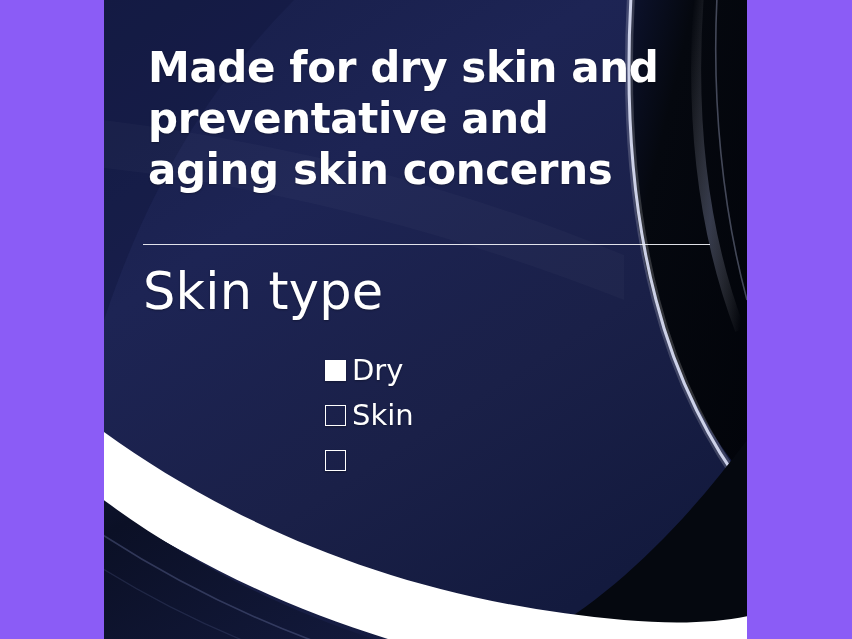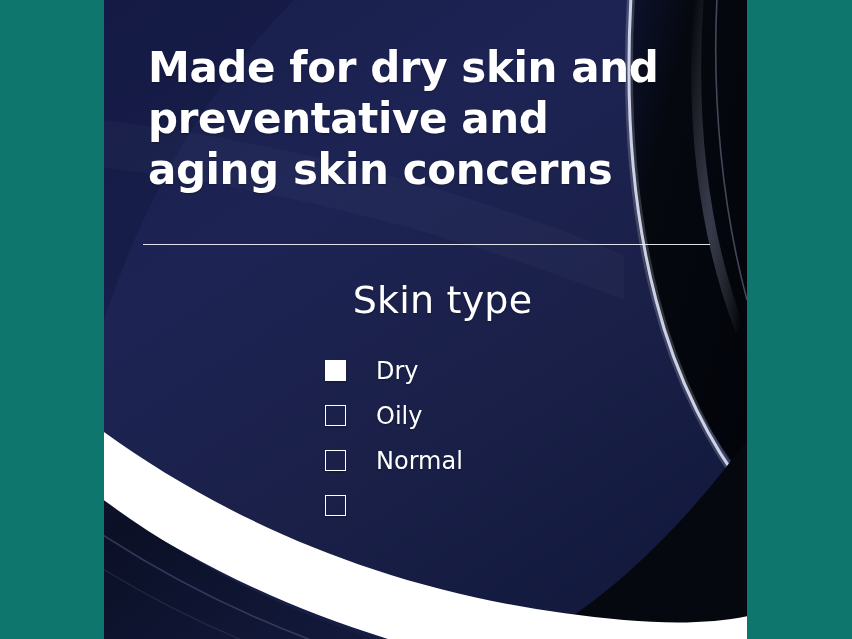--- a/index.html
+++ b/index.html
@@ -18,7 +18,7 @@
     position: relative;
     width: 852px;
     height: 639px;
-    background: #0f766e;
+    background: #8b5cf6;
   }
 
   

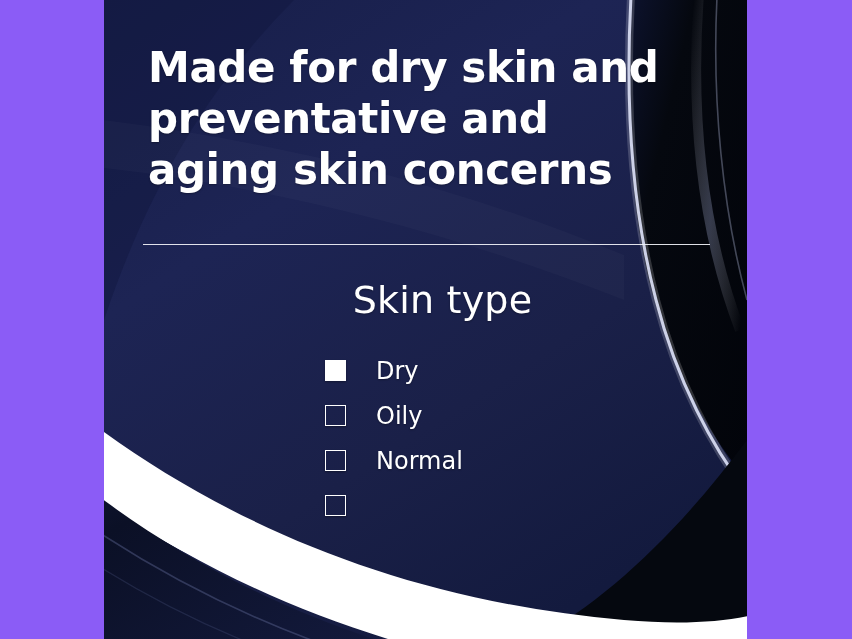--- a/index.html
+++ b/index.html
@@ -83,11 +83,10 @@
     left: 143px;
     top: 262px;
     width: 567px;
-    margin: 16px;
-    text-align: center;
+    margin: 0;
     color: #ffffff;
     font-family: "DejaVu Sans", sans-serif;
-    font-size: 38px;
+    font-size: 51px;
     font-weight: normal;
     letter-spacing: 0.2px;
     text-shadow: 0 1px 2px rgba(0,0,0,0.30);

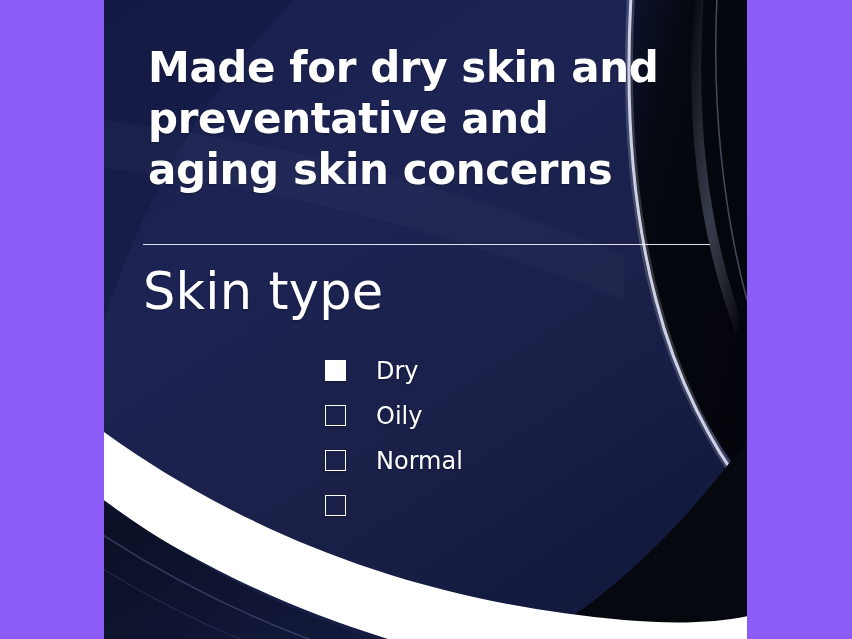--- a/index.html
+++ b/index.html
@@ -121,10 +121,10 @@
   }
 
   .option-label {
-    margin-left: 30px;
+    margin-left: 6px;
     color: #ffffff;
     font-family: "DejaVu Sans", sans-serif;
-    font-size: 24px;
+    font-size: 29px;
     font-weight: normal;
     line-height: 1;
     white-space: nowrap;

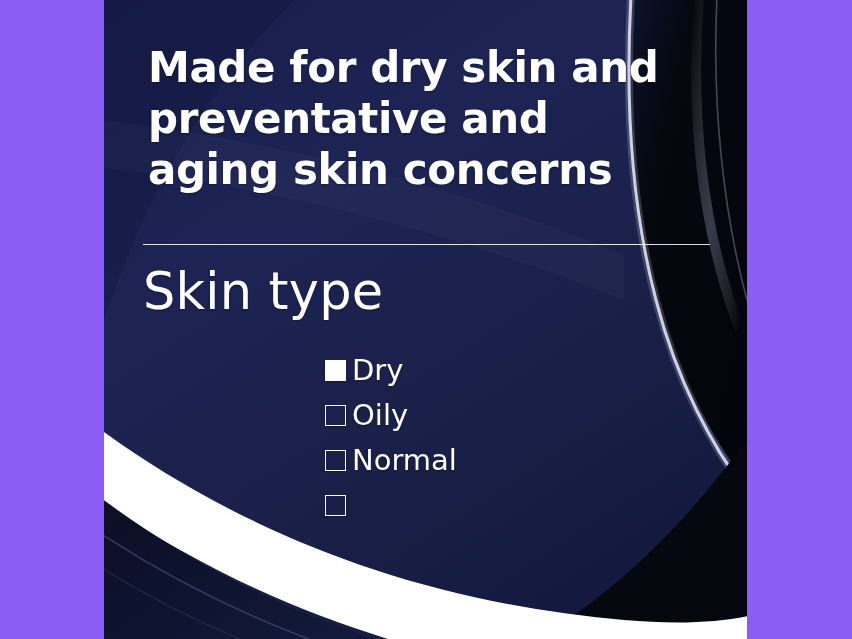--- a/index.html
+++ b/index.html
@@ -225,7 +225,7 @@
 
       <li class="option-row">
         <span class="checkbox"></span>
-        <span class="option-label">Oily</span>
+        <span class="option-label">Skin</span>
       </li>
 
 

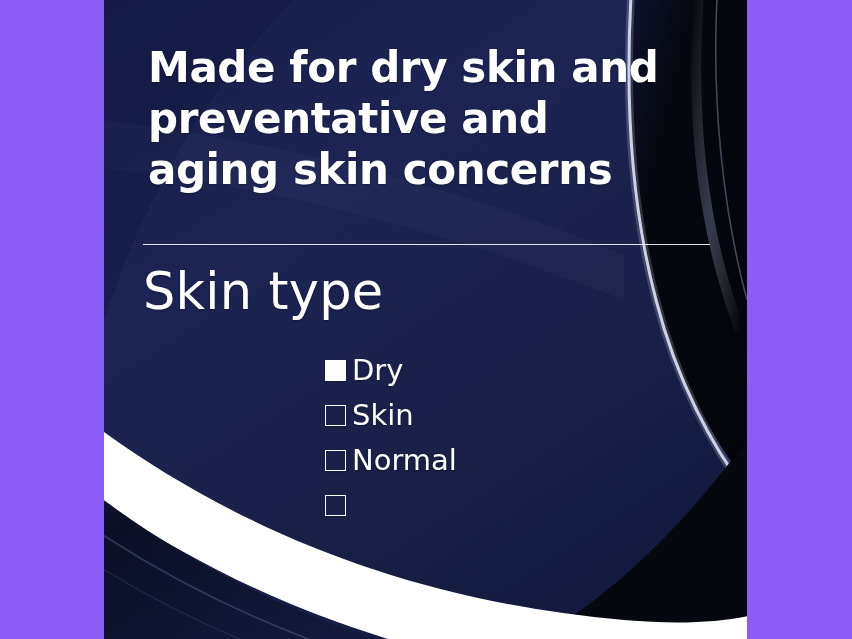--- a/index.html
+++ b/index.html
@@ -229,10 +229,6 @@
       </li>
 
 
-      <li class="option-row">
-        <span class="checkbox"></span>
-        <span class="option-label">Normal</span>
-      </li>
 
       <li class="option-row">
         <span class="checkbox"></span>

